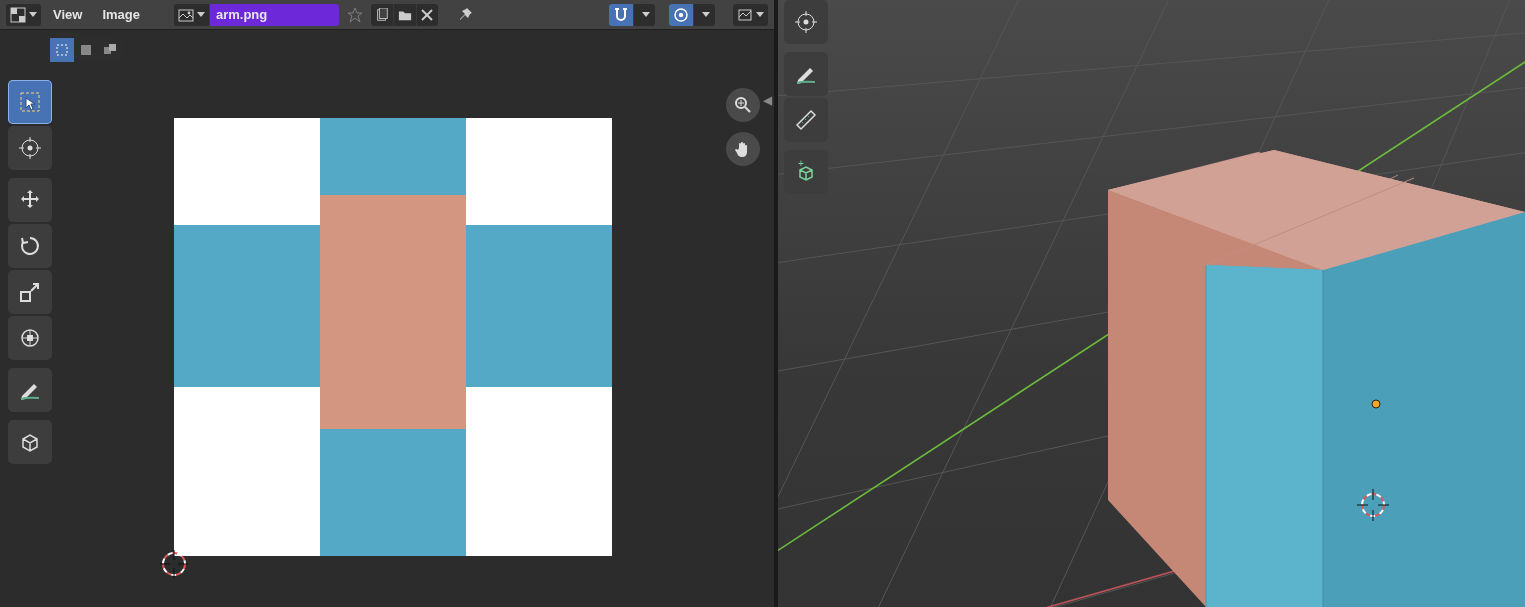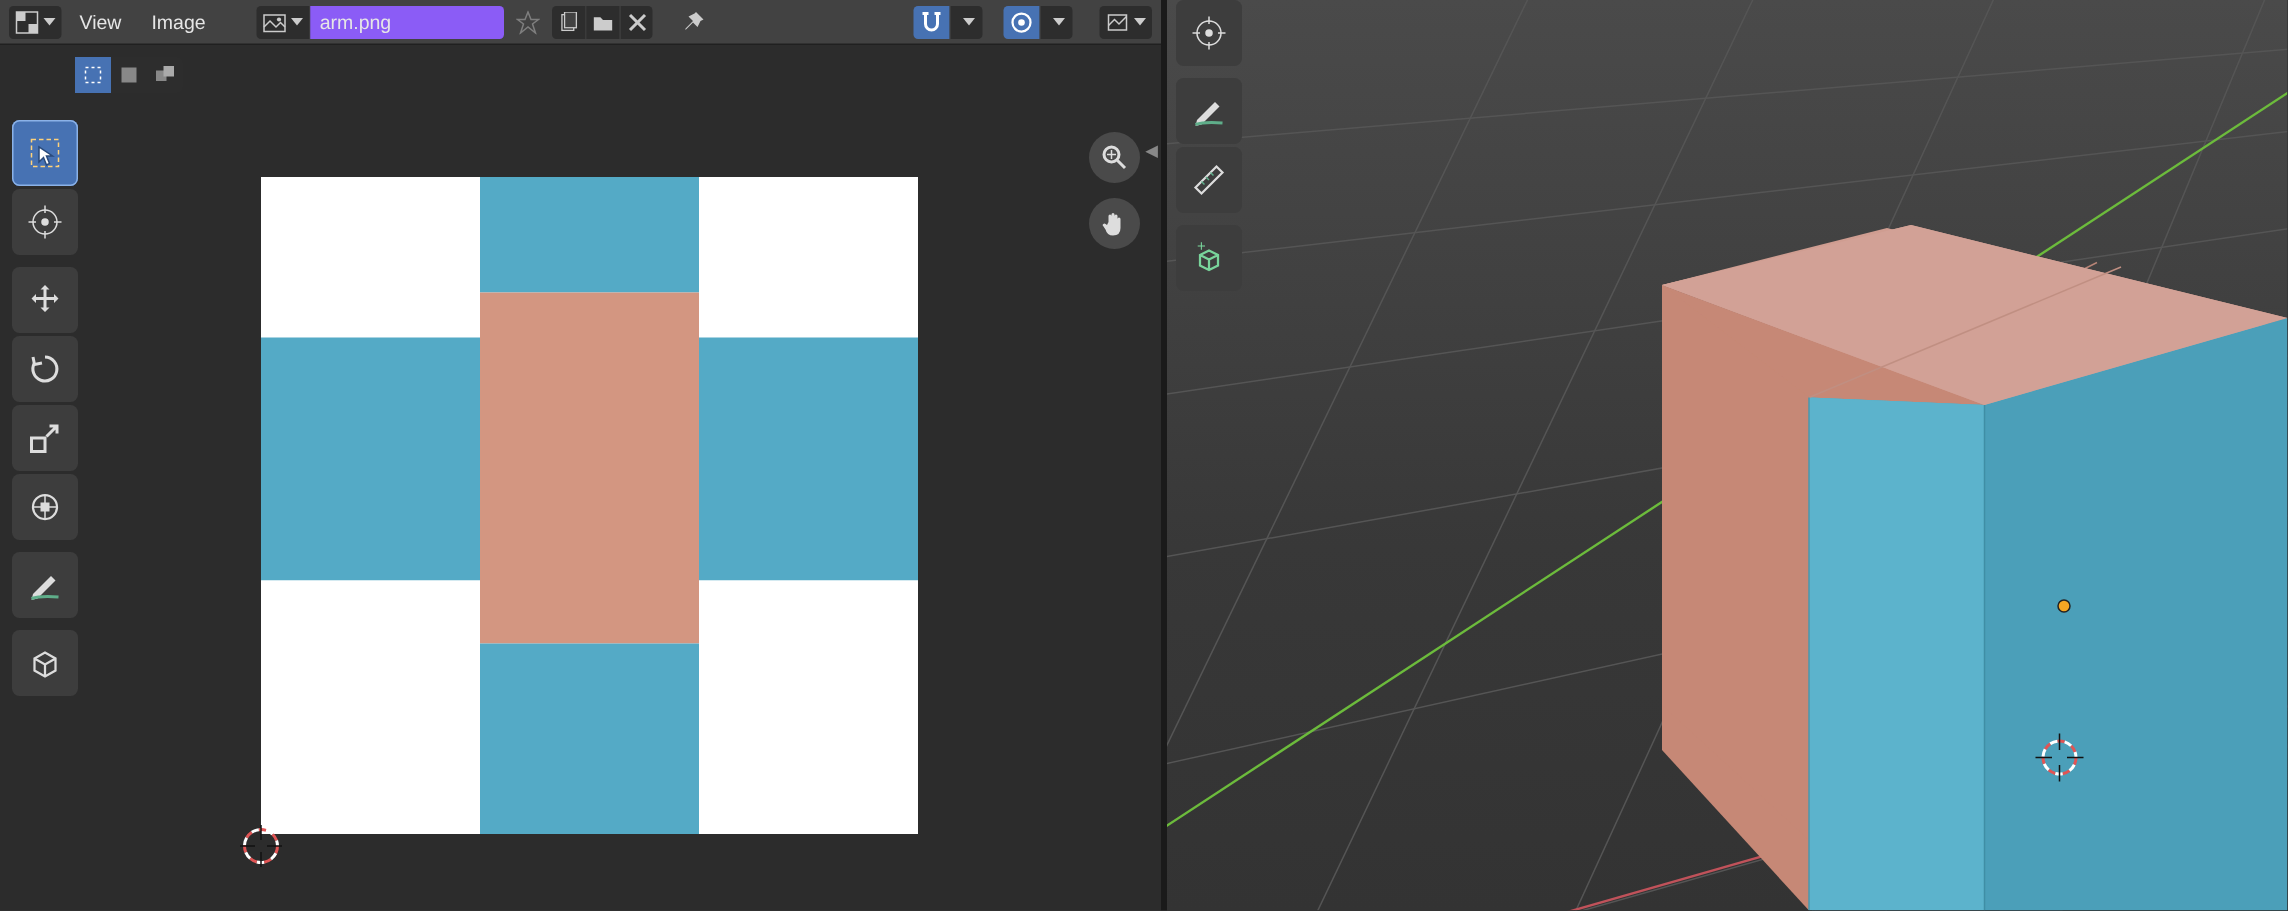--- a/index.html
+++ b/index.html
@@ -31,7 +31,7 @@
     position: relative;
     height: 100%;
   }
-  .panel.uv { width: 778px; border-right: 4px solid #1a1a1a; background: #2c2c2c; }
+  .panel.uv { width: 778px; border-right: 4px solid #1a1a1a; background: #2c2c2c; font-weight: bold; }
   .panel.view3d { flex: 1; background: #393939; }
 
   

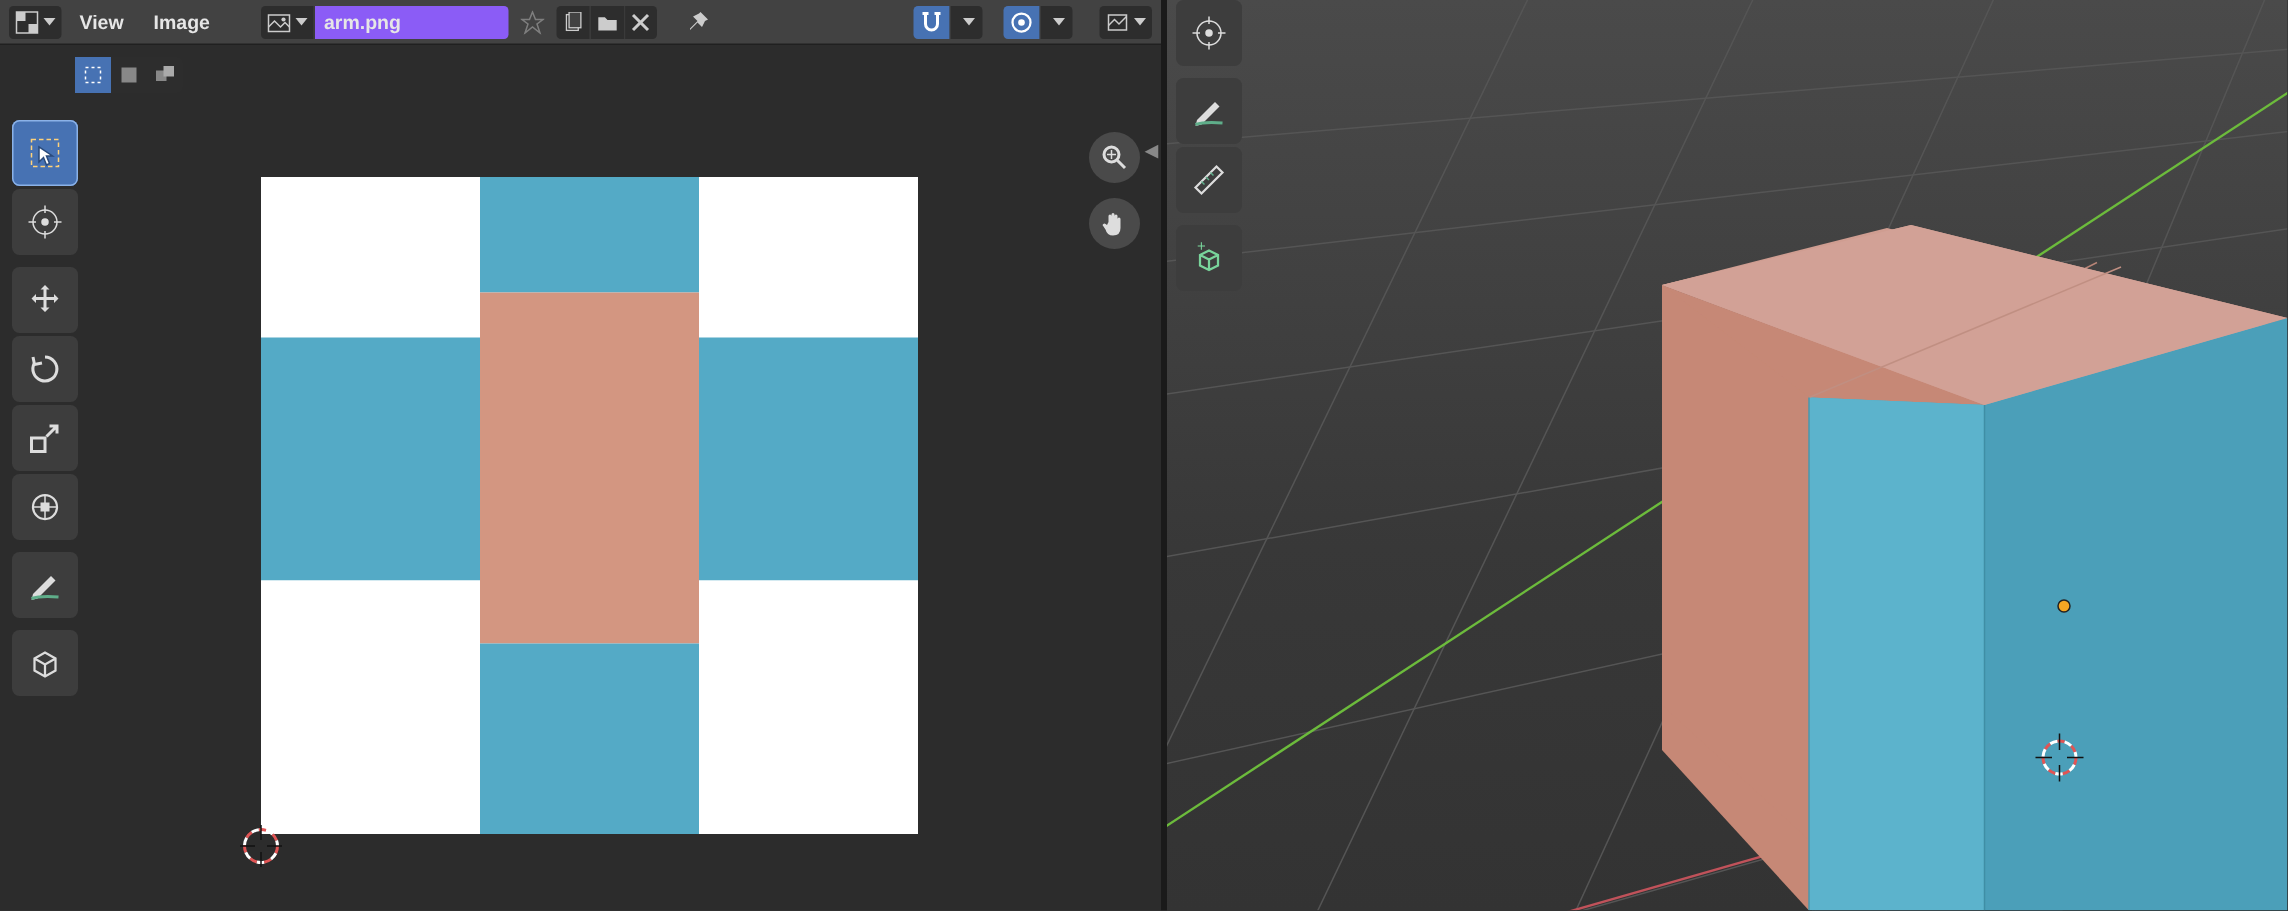--- a/index.html
+++ b/index.html
@@ -59,7 +59,7 @@
   .imgname {
     width: 130px;
     height: 22px;
-    background: #8b5cf6;
+    background: #6d28d9;
     border-radius: 0;
     display:flex;
     align-items:center;

